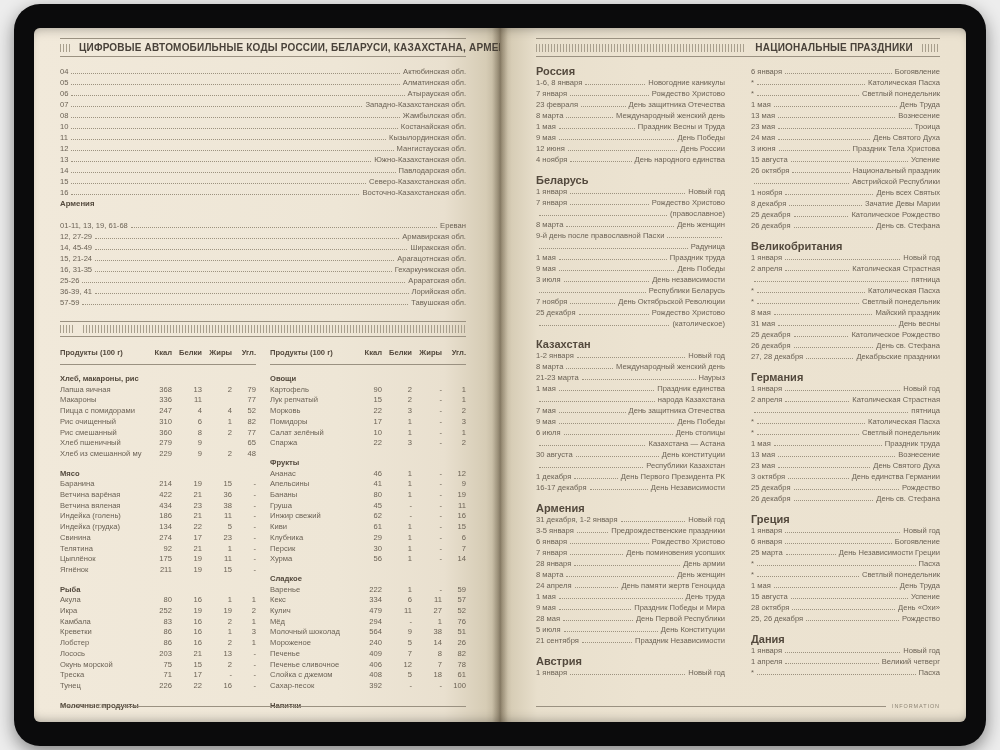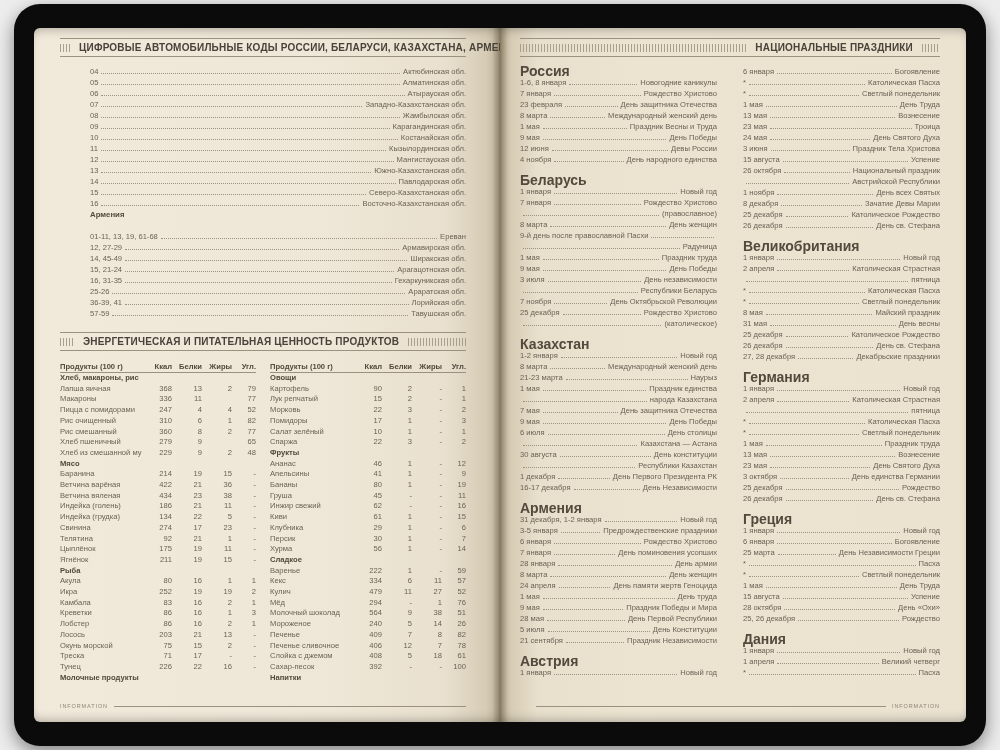--- a/index.html
+++ b/index.html
@@ -32,7 +32,7 @@
   }
   .content{position:absolute;inset:0;box-sizing:border-box;}
   .page-left .content{padding:10px 34px 0 26px;}
-  .page-right .content{padding:10px 26px 0 20px;}
+  .page-right .content{padding:10px 26px 0 36px;}
 
   
   .sec-header{

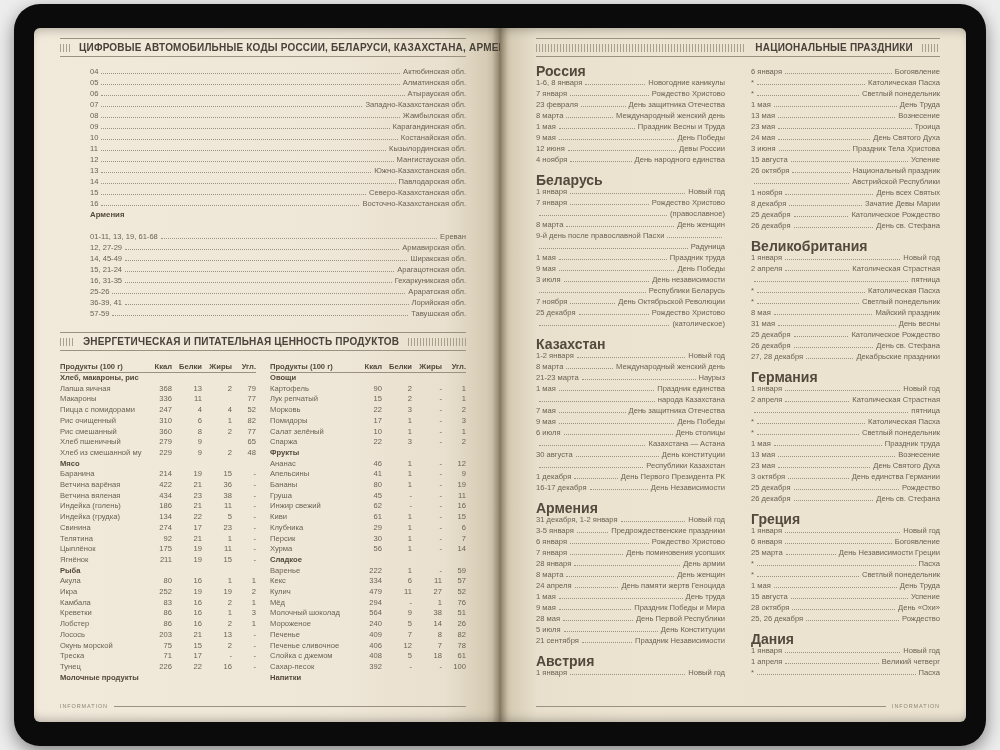--- a/index.html
+++ b/index.html
@@ -60,7 +60,7 @@
   .dot-row .rhs{white-space:nowrap;text-align:right;}
 
   
-  .codes-grid{display:flex;gap:14px;margin-left:30px;}
+  .codes-grid{display:flex;gap:14px;}
   .codes-col{flex:1;min-width:0;}
   .codes-country{font-size:7.8px;line-height:11px;font-weight:700;color:#53493d;margin-bottom:11px;}
   .codes-country:empty{display:none;}

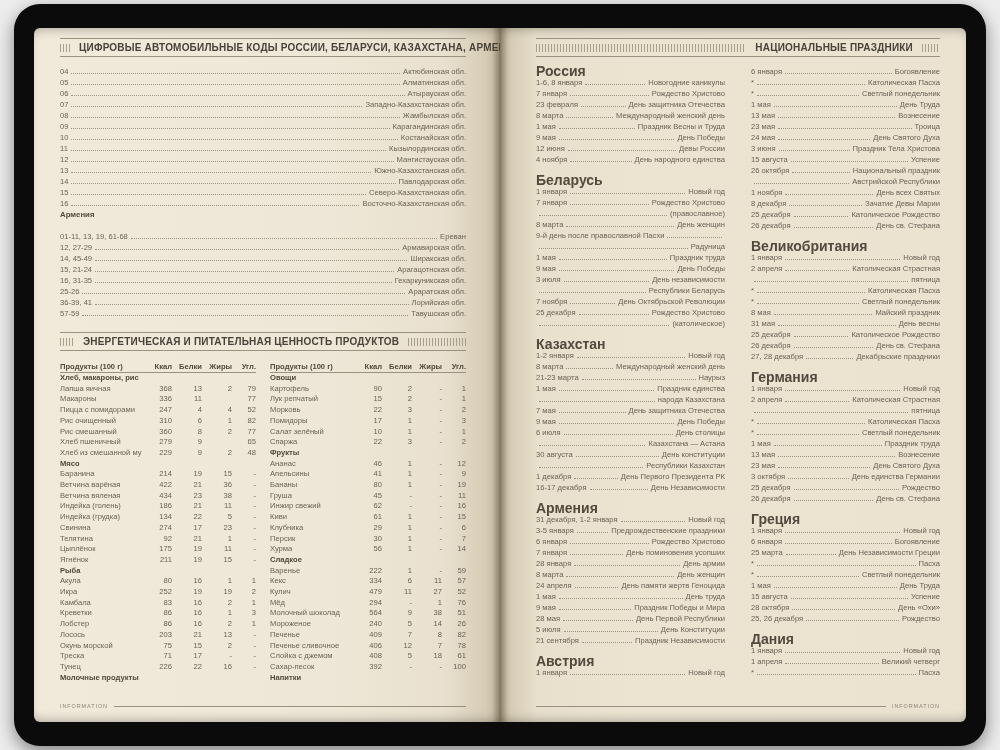--- a/index.html
+++ b/index.html
@@ -82,7 +82,7 @@
   .holiday-grid{display:flex;gap:26px;}
   .holiday-col{flex:1;min-width:0;}
   .holiday-section{margin-bottom:10px;}
-  .holiday-country{font-size:14px;line-height:11px;font-weight:700;color:#53493d;}
+  .holiday-country{font-size:11px;line-height:11px;font-weight:700;color:#53493d;}
   .holiday-country:empty{display:none;}
 
   

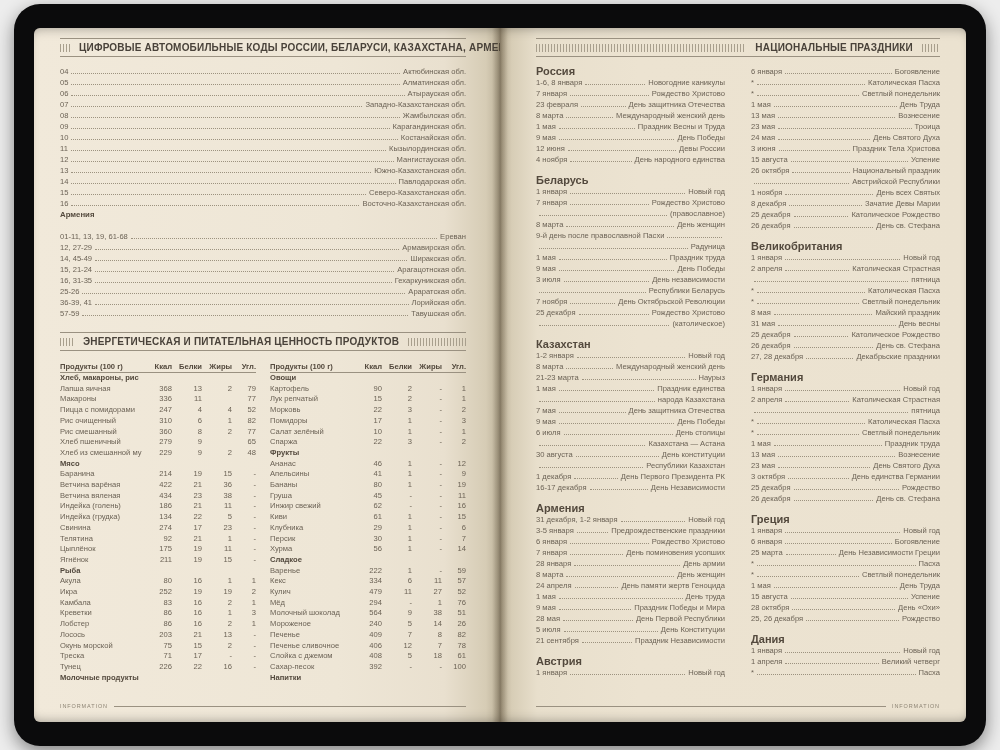--- a/index.html
+++ b/index.html
@@ -143,11 +143,6 @@
                         <span class="rhs">Жамбылская обл.</span>
                       </div>
                     <div class="dot-row">
-                        <span class="lhs">09</span>
-                        <span class="leader"></span>
-                        <span class="rhs">Карагандинская обл.</span>
-                      </div>
-                    <div class="dot-row">
                         <span class="lhs">10</span>
                         <span class="leader"></span>
                         <span class="rhs">Костанайская обл.</span>

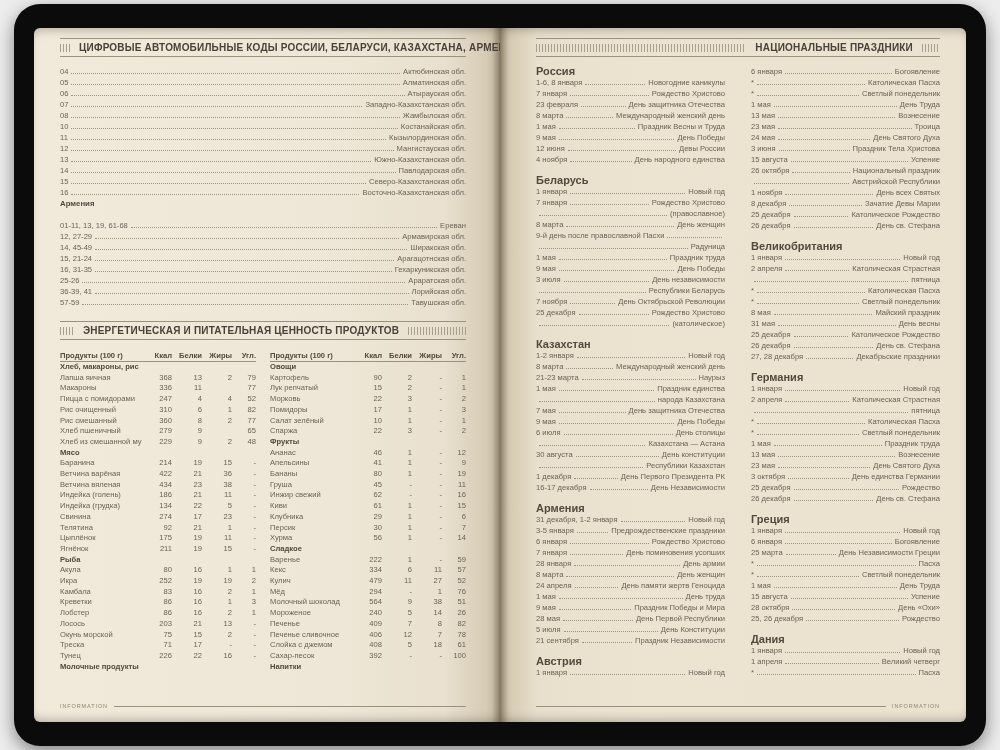--- a/index.html
+++ b/index.html
@@ -718,7 +718,7 @@
                       <div class="dot-row">
                             <span class="lhs">12 июня</span>
                             <span class="leader"></span>
-                            <span class="rhs">Девы России</span>
+                            <span class="rhs">День России</span>
                           </div>
                       <div class="dot-row">
                             <span class="lhs">4 ноября</span>

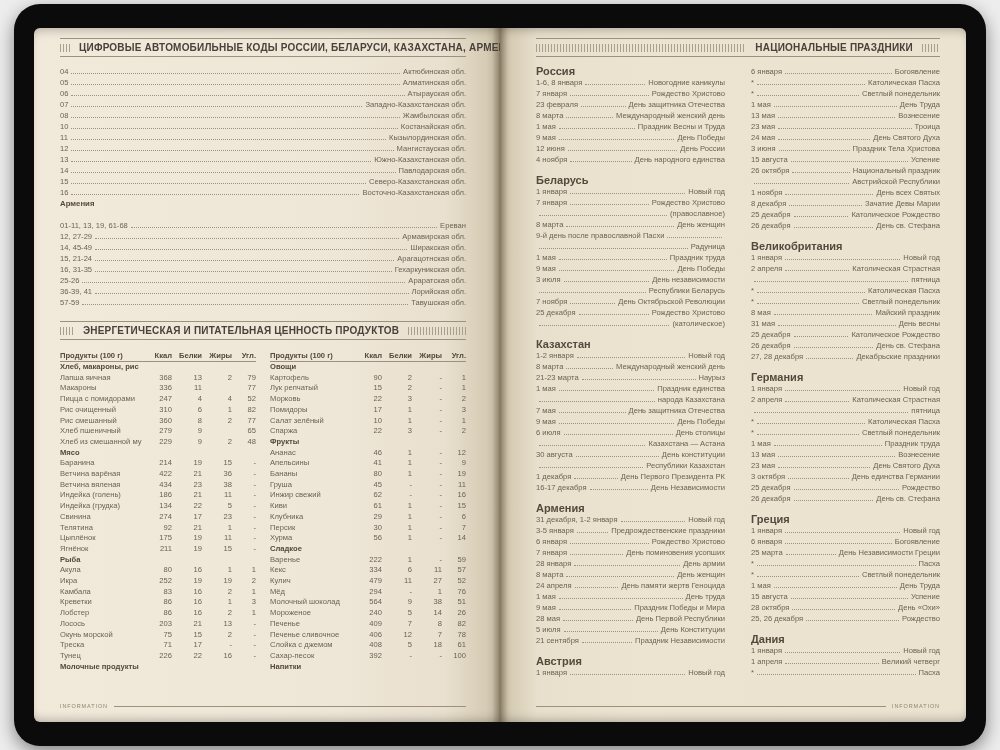--- a/index.html
+++ b/index.html
@@ -232,7 +232,6 @@
         <section class="nutrition">
           <div class="sec-header">
             <span class="hatch fixed-sm"></span>
-            <h1 class="sec-title">ЭНЕРГЕТИЧЕСКАЯ И ПИТАТЕЛЬНАЯ ЦЕННОСТЬ ПРОДУКТОВ</h1>
             <span class="hatch flex"></span>
           </div>
           <div class="nutri-grid">

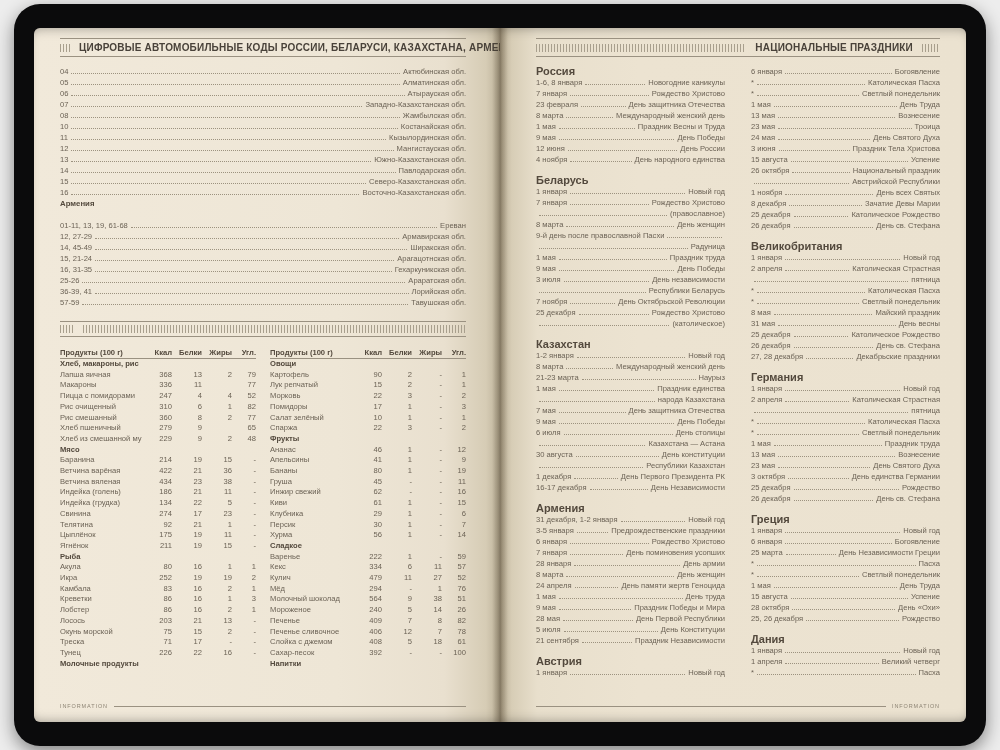--- a/index.html
+++ b/index.html
@@ -70,7 +70,7 @@
   .nutri-grid{display:flex;gap:14px;}
   .nutri-table{flex:1;min-width:0;}
   .nutri-head{display:flex;align-items:flex-start;font-size:7.6px;line-height:10px;font-weight:700;color:#53493d;
-    padding:2px 0 0;border-bottom:1px solid #9a9181;}
+    padding:2px 0 6px;border-bottom:1px solid #9a9181;}
   .nutri-row{display:flex;align-items:flex-end;font-size:7.6px;line-height:10.7px;color:#6b6255;}
   .n-name{flex:1;white-space:nowrap;overflow:hidden;}
   .n-col{flex:0 0 30px;text-align:right;white-space:nowrap;}

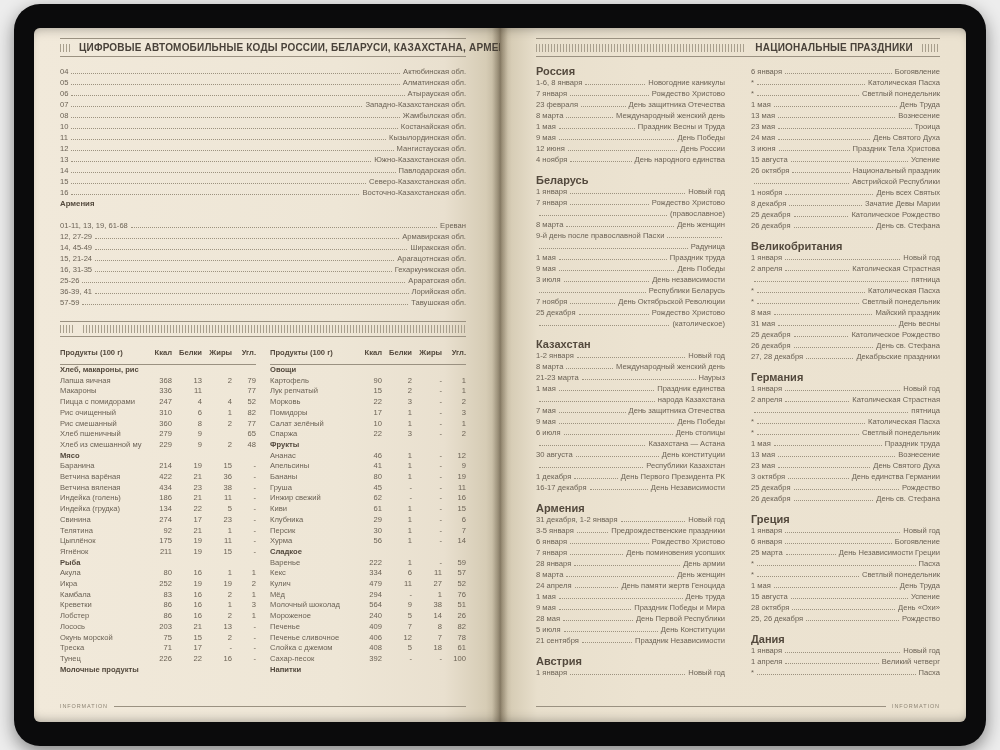--- a/index.html
+++ b/index.html
@@ -75,7 +75,7 @@
   .n-name{flex:1;white-space:nowrap;overflow:hidden;}
   .n-col{flex:0 0 30px;text-align:right;white-space:nowrap;}
   .n-col.last{flex-basis:24px;}
-  .nutri-group{}
+  .nutri-group{margin-top:9px;}
   .group-name{font-size:7.6px;line-height:10.7px;font-weight:700;color:#53493d;}
 
   

